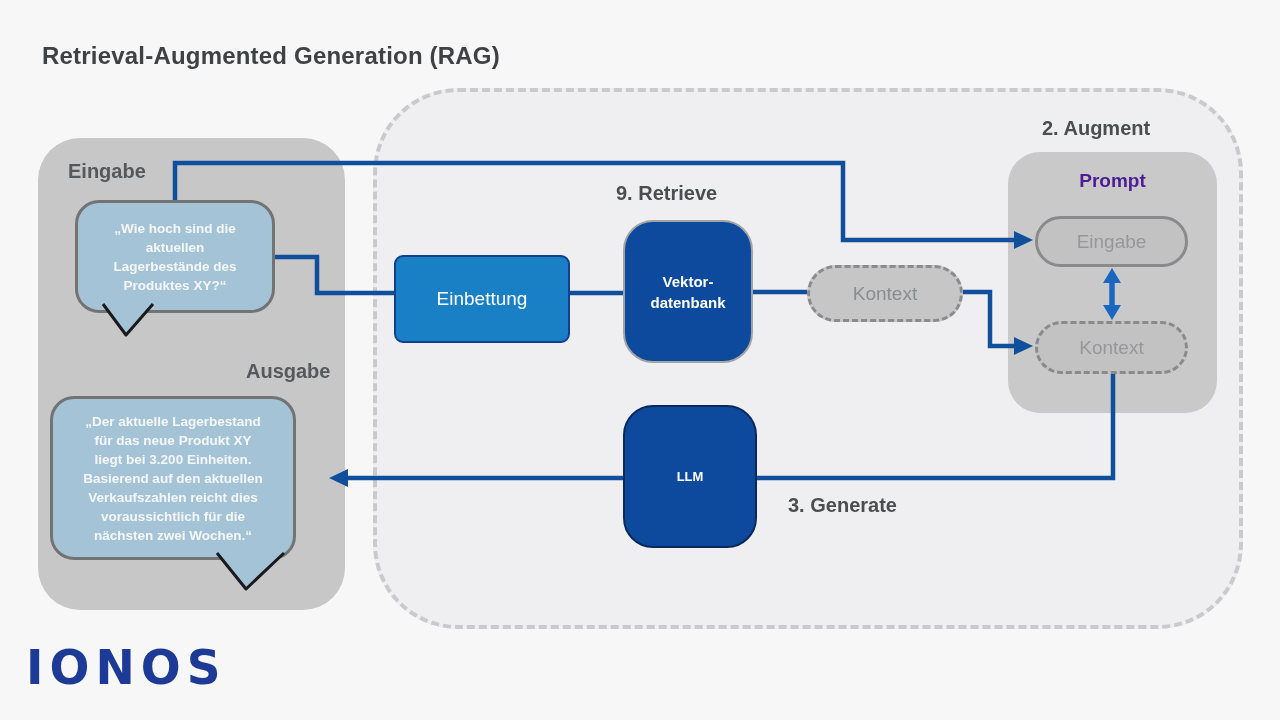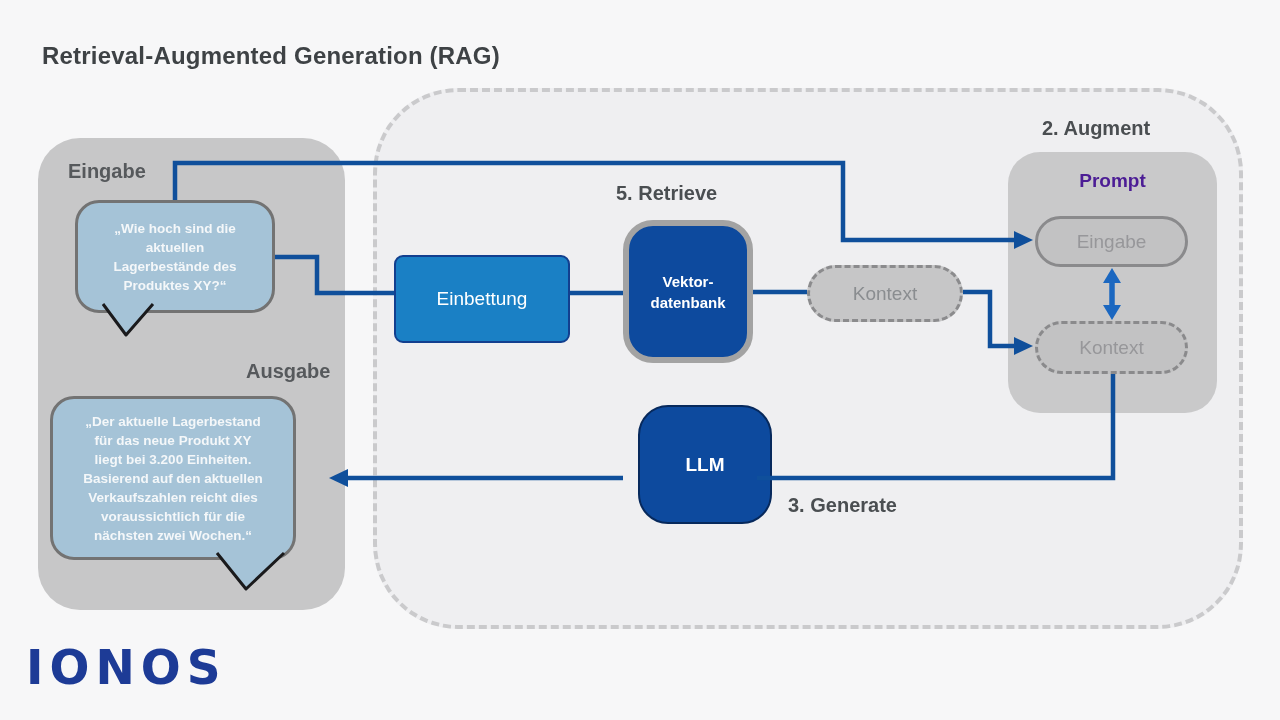--- a/index.html
+++ b/index.html
@@ -131,7 +131,7 @@
     </div>
   </div>
 
-  <div class="abs step-label step-retrieve">5. Retrieve</div>
+  <div class="abs step-label step-retrieve">9. Retrieve</div>
   <div class="abs step-label step-augment">2. Augment</div>
   <div class="abs step-label step-generate">3. Generate</div>
 

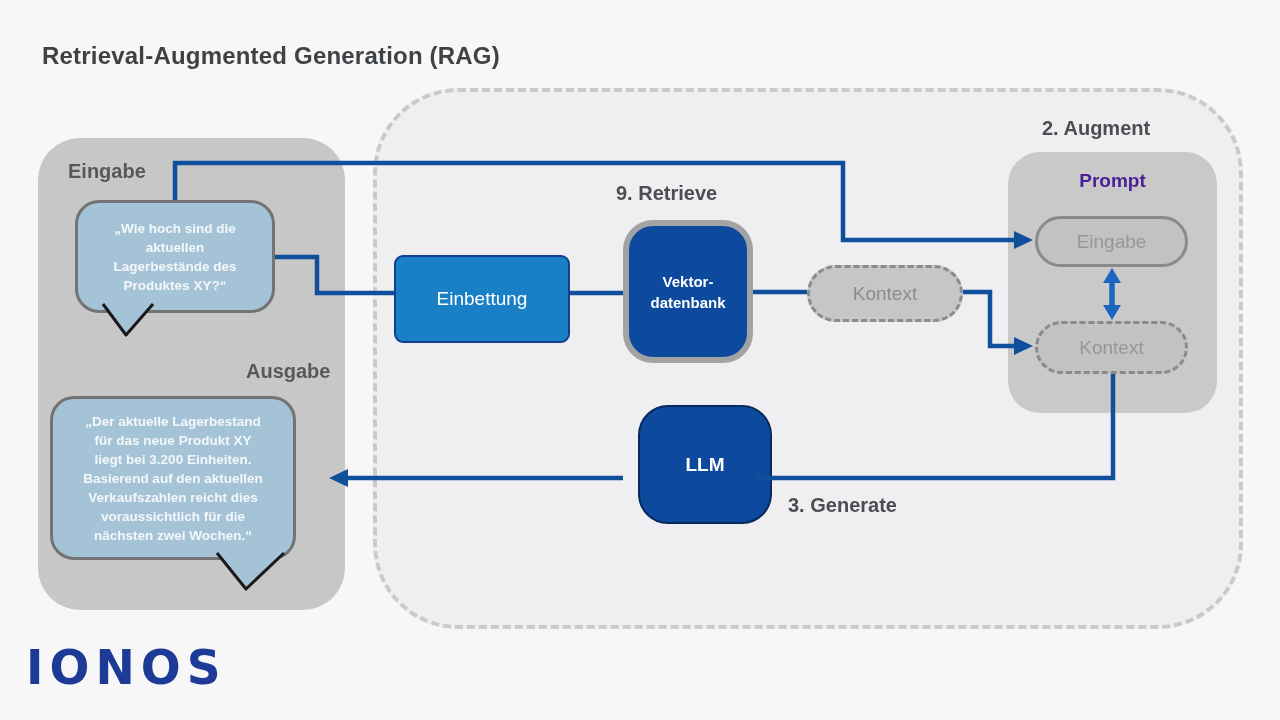--- a/index.html
+++ b/index.html
@@ -63,7 +63,7 @@
   }
   .node-vectordb{
     left:623px;top:220px;width:130px;height:143px;
-    background:#0d4a9e;border:6px solid #a3a3a3;border-radius:30px;
+    background:#0d4a9e;border:2px solid #a3a3a3;border-radius:30px;
     font-size:15px;font-weight:bold;line-height:21px;flex-direction:column;
   }
   .node-llm{

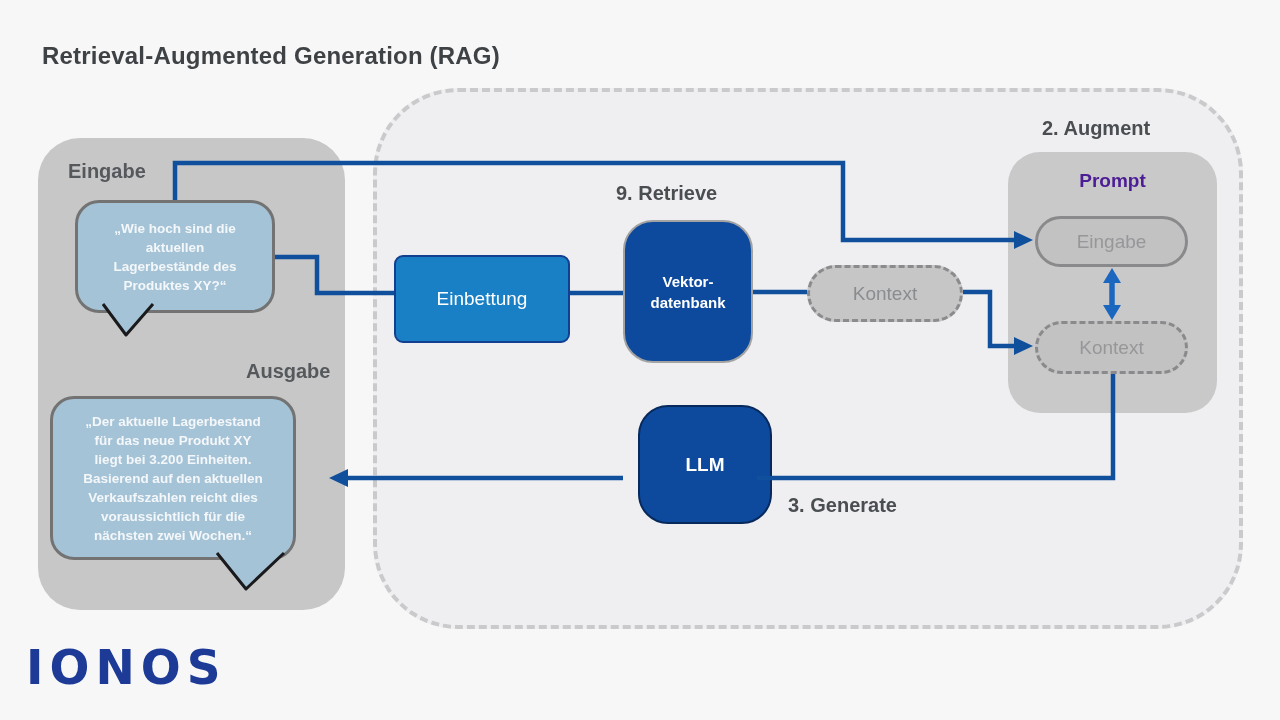--- a/index.html
+++ b/index.html
@@ -67,9 +67,9 @@
     font-size:15px;font-weight:bold;line-height:21px;flex-direction:column;
   }
   .node-llm{
-    left:638px;top:405px;width:134px;height:119px;
+    left:623px;top:405px;width:134px;height:143px;
     background:#0d4a9e;border:2px solid #07295c;border-radius:30px;
-    font-size:19px;font-weight:bold;
+    font-size:13px;font-weight:bold;
   }
 
   

